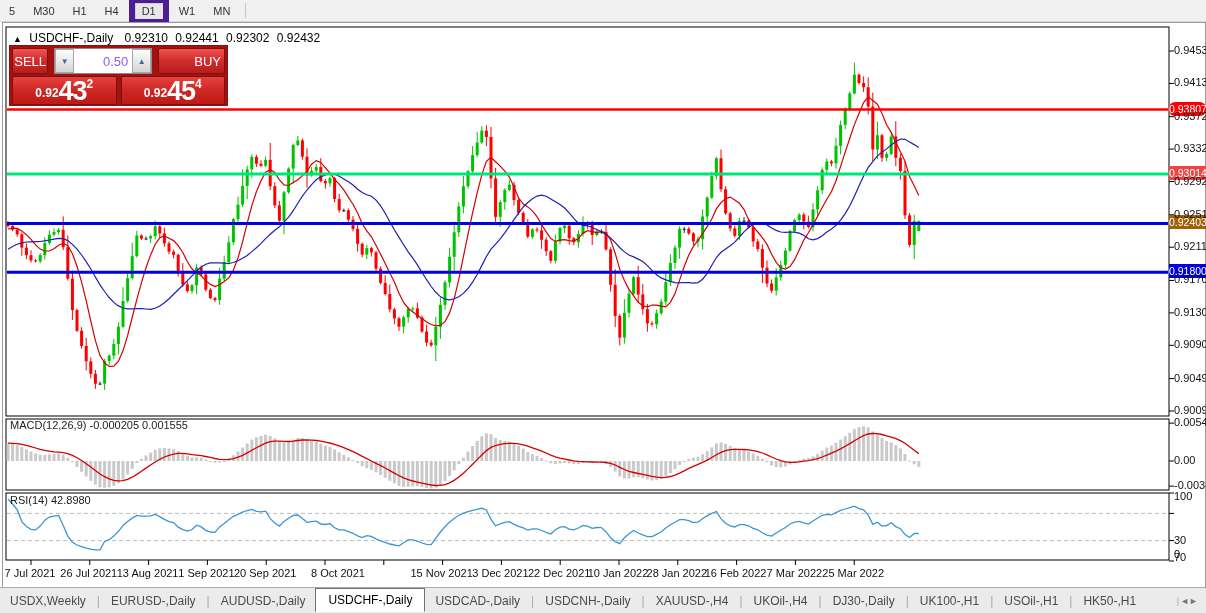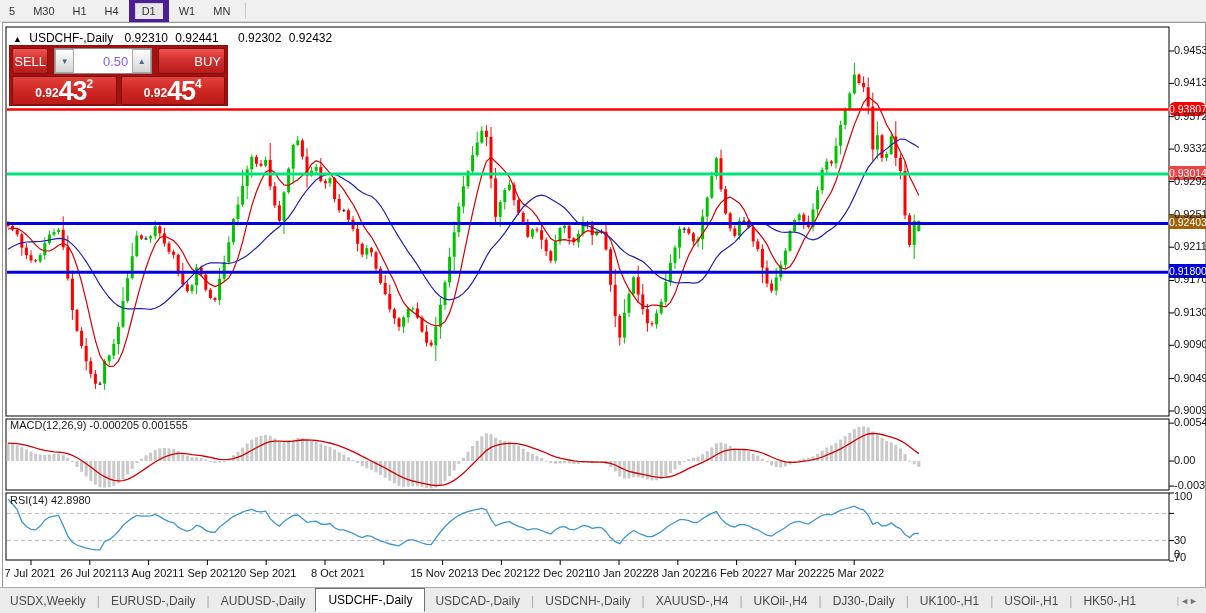--- a/index.html
+++ b/index.html
@@ -727,7 +727,7 @@
       <span>USDCHF-,Daily</span>
       <span style="margin-left:8px;">0.92310</span>
       <span style="margin-left:4px;">0.92441</span>
-      <span style="margin-left:16px;">0.92302</span>
+      <span style="margin-left:4px;">0.92302</span>
       <span style="margin-left:4px;">0.92432</span>
     </div>
 

